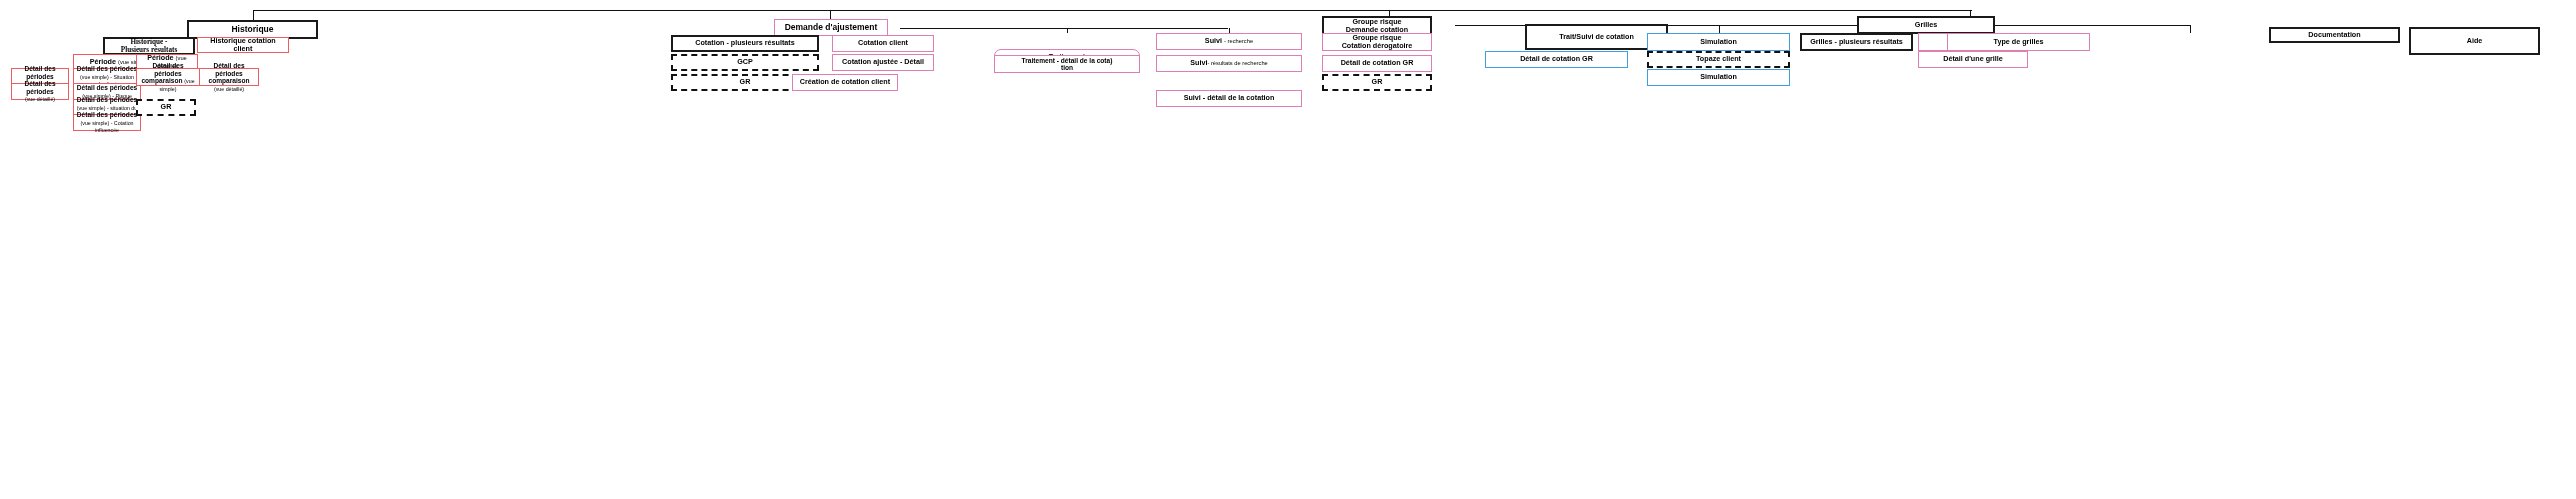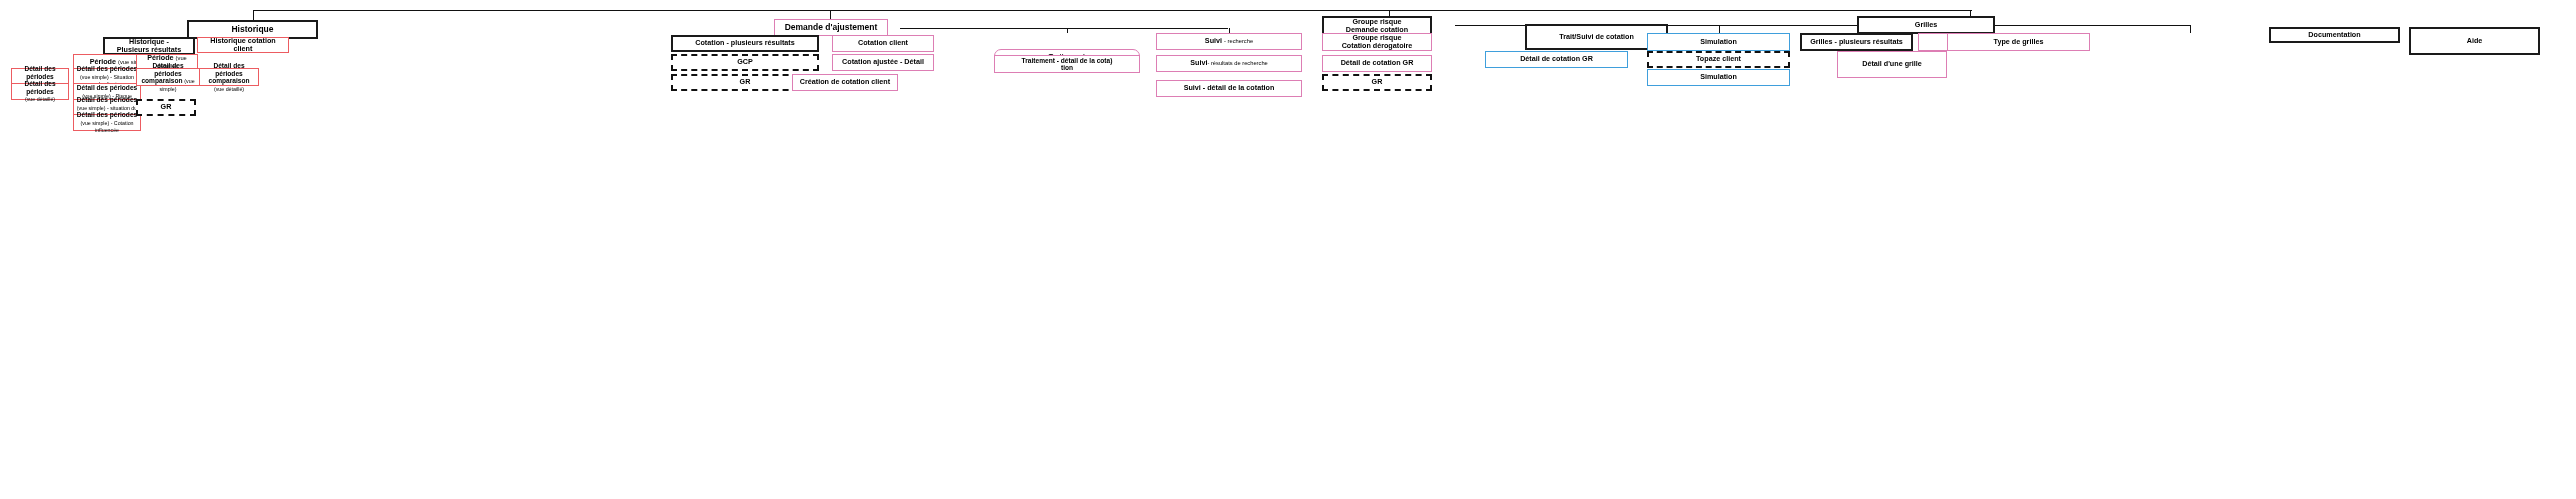--- a/index.html
+++ b/index.html
@@ -59,7 +59,7 @@
     <span class="lbl">Historique</span>
   </div>
 
-  <div class="node b-black lvl2" style="left:103px;top:37px;width:92px;height:18.4px;">
+  <div class="node b-black lvl2" style="left:103px;top:37px;width:92px;height:18.4px;font-family:Liberation Serif, serif;">
     <span class="lbl">
       <span>Historique -</span><br>
       <span>Plusieurs résultats</span>

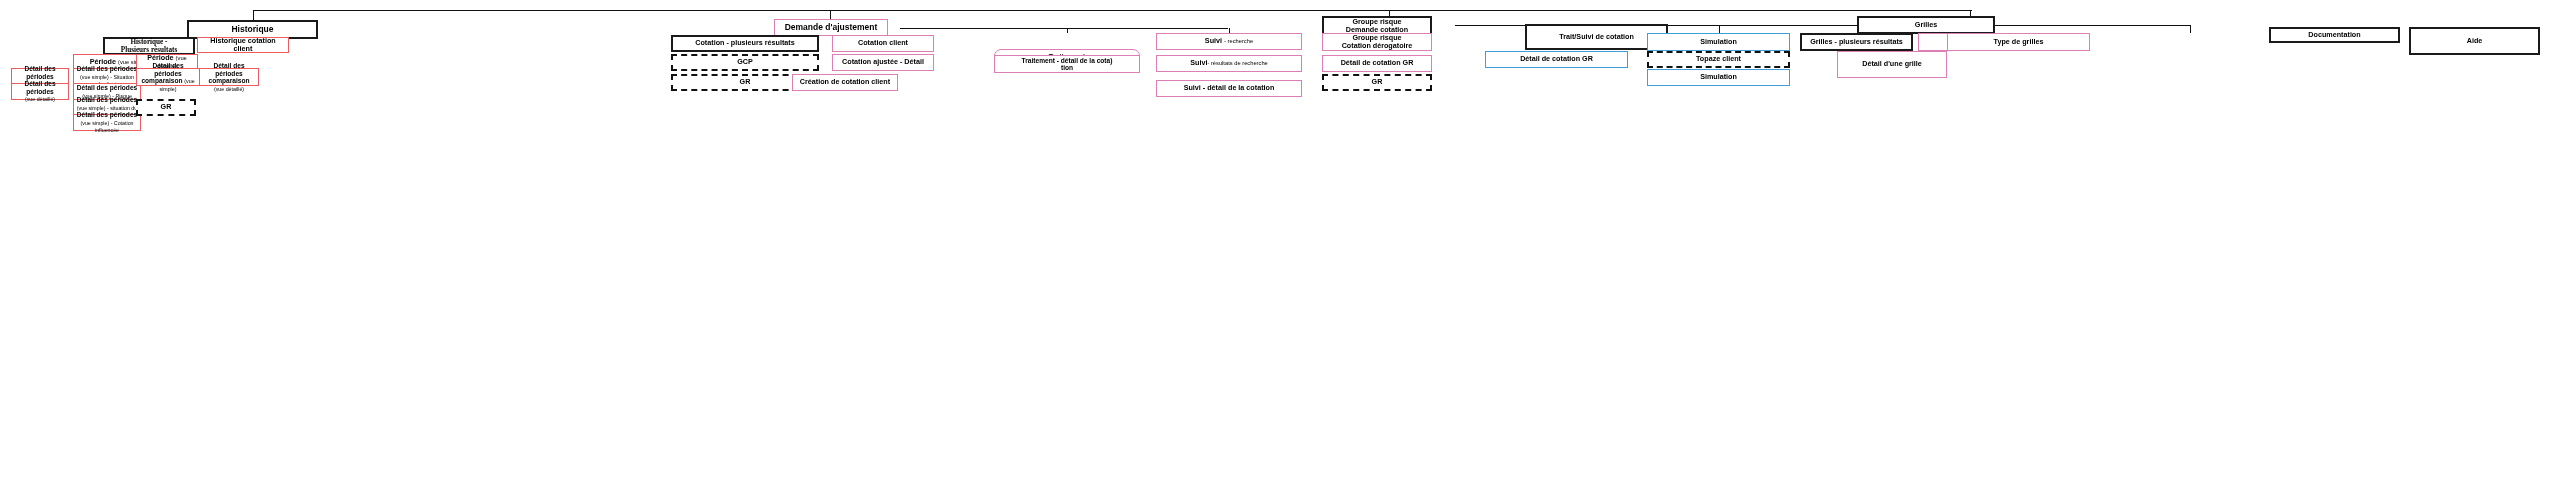--- a/index.html
+++ b/index.html
@@ -243,7 +243,7 @@
   <div class="node b-pink lvl2" style="left:1918px;top:33px;width:110px;height:17.7px;">
     <span class="lbl">Grille client</span>
   </div>
-  <div class="node b-pink lvl2" style="left:1837px;top:51px;width:110px;height:27px;">
+  <div class="node b-pink lvl2" style="left:1918px;top:51px;width:110px;height:17px;">
     <span class="lbl">Détail d'une grille</span>
   </div>
 

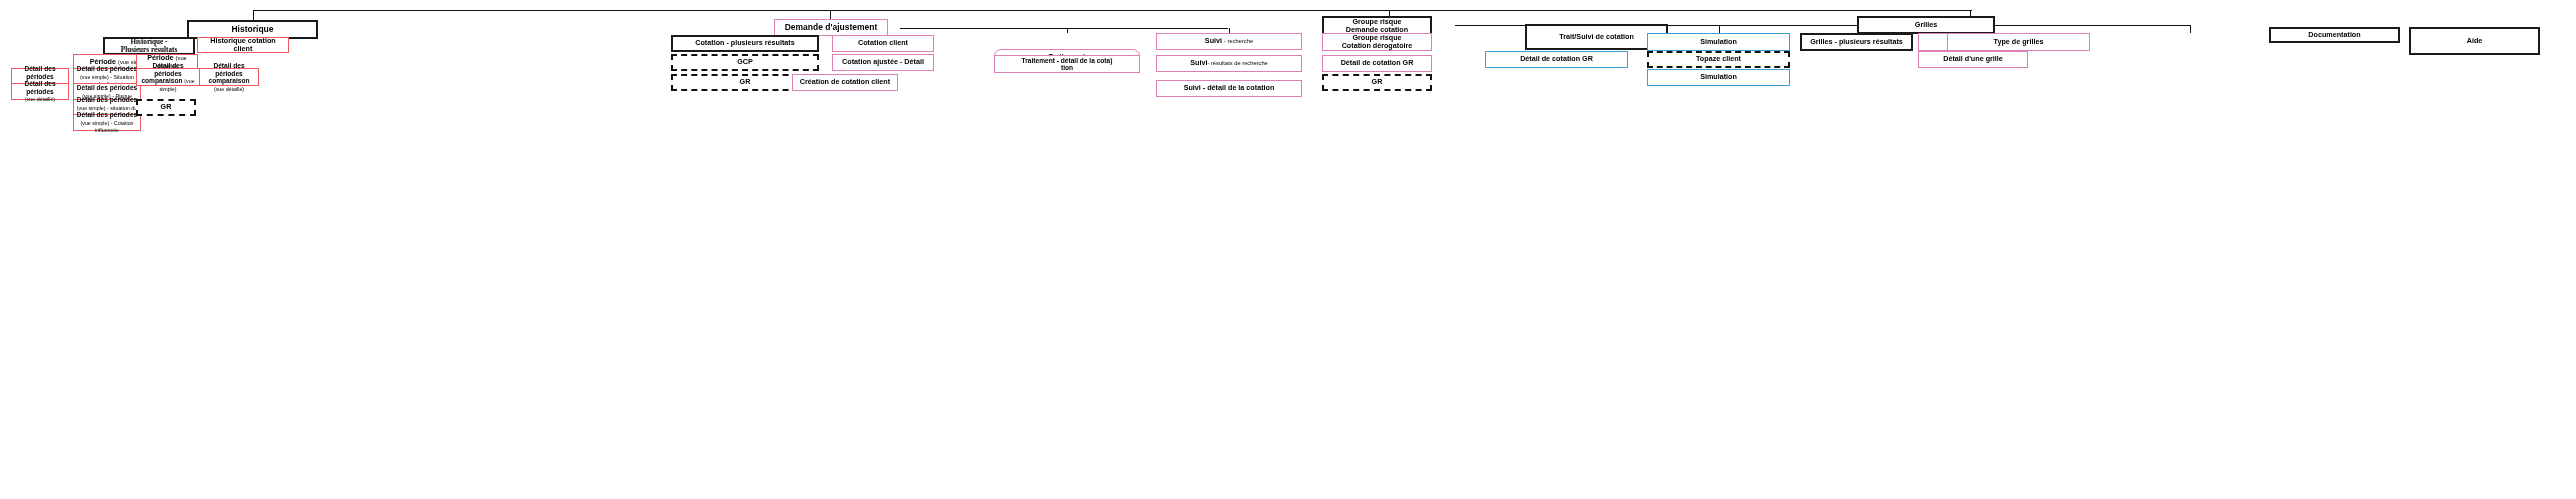--- a/index.html
+++ b/index.html
@@ -191,7 +191,7 @@
       <b>Suivi</b><span class="small">- résultats de recherche</span>
     </span>
   </div>
-  <div class="node b-pink lvl2" style="left:1156px;top:80px;width:146px;height:17px;">
+  <div class="node b-pink lvl2" style="left:1156px;top:90px;width:146px;height:17px;">
     <span class="lbl">Suivi - détail de la cotation</span>
   </div>
 

